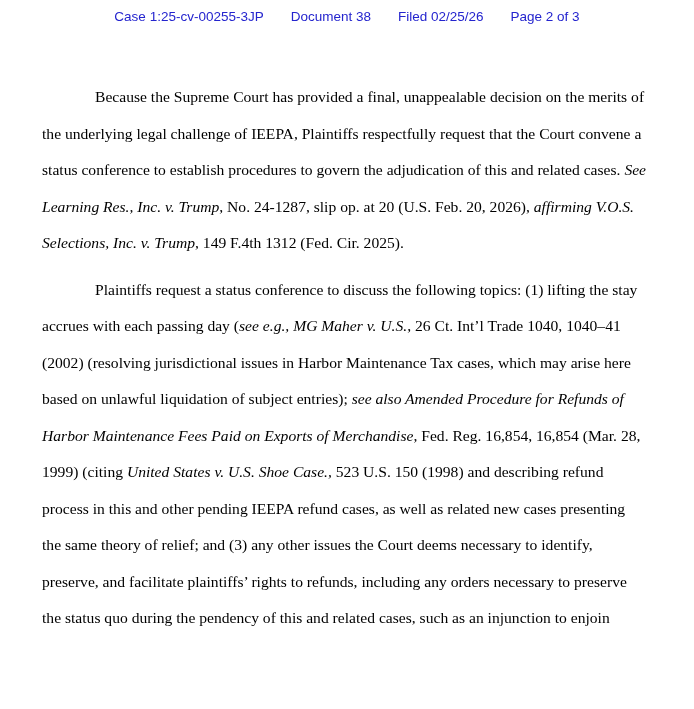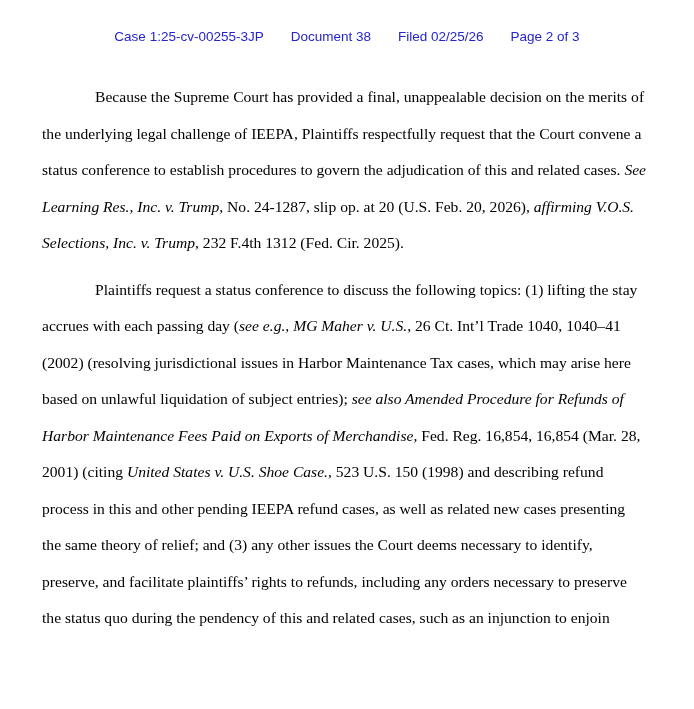--- a/index.html
+++ b/index.html
@@ -27,7 +27,6 @@
     font-size: 13.5px;
     line-height: 18px;
     white-space: nowrap;
-    margin-top: 20px;
   }
   .doc-body {
     position: absolute;

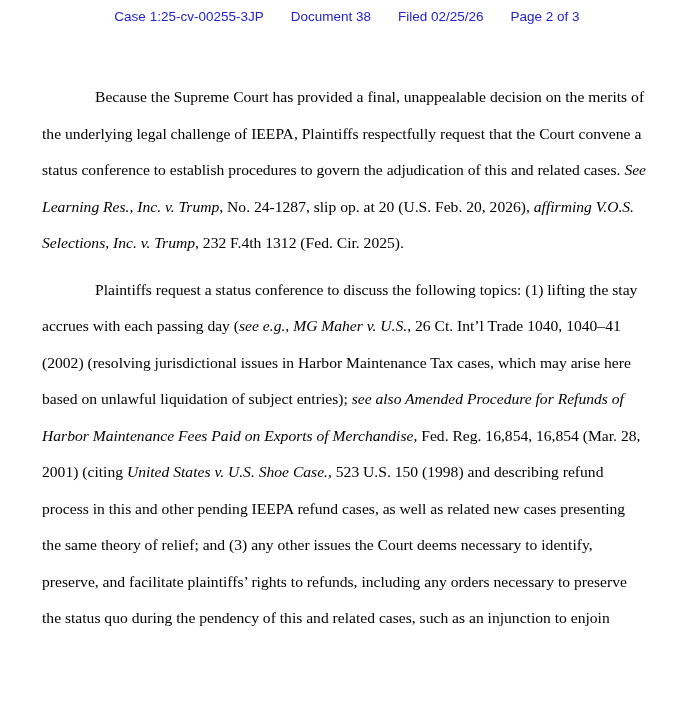--- a/index.html
+++ b/index.html
@@ -63,7 +63,7 @@
       <div class="line"><span>the underlying legal challenge of IEEPA, Plaintiffs respectfully request that the Court convene a</span></div>
       <div class="line"><span>status conference to establish procedures to govern the adjudication of this and related cases. </span><em>See</em></div>
       <div class="line"><em>Learning Res., Inc. v. Trump</em><span>, No. 24-1287, slip op. at 20 (U.S. Feb. 20, 2026), </span><em>affirming V.O.S.</em></div>
-      <div class="line"><em>Selections, Inc. v. Trump</em><span>, 232 F.4th 1312 (Fed. Cir. 2025).</span></div>
+      <div class="line"><em>Selections, Inc. v. Trump</em><span>, 149 F.4th 1312 (Fed. Cir. 2025).</span></div>
     </div>
     <div class="para">
       <div class="line indent"><span>Plaintiffs request a status conference to discuss the following topics: (1) lifting the stay</span></div>

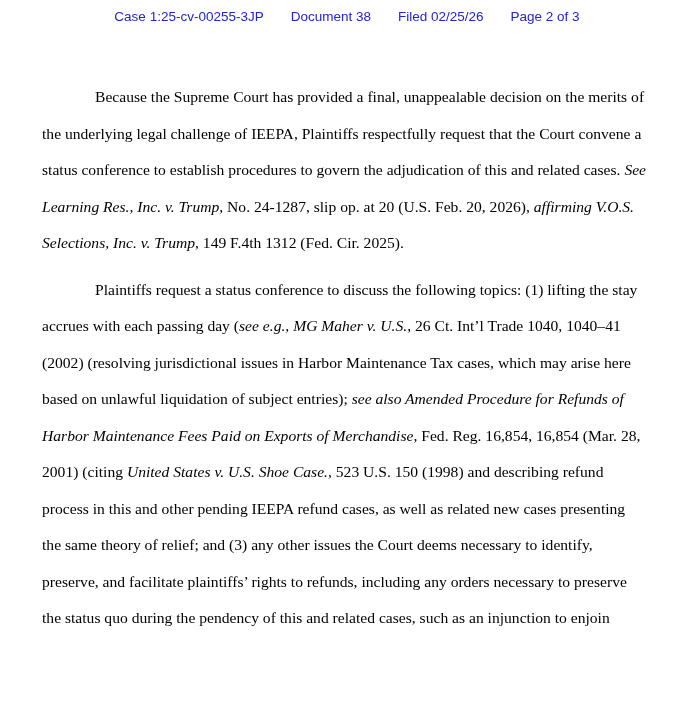--- a/index.html
+++ b/index.html
@@ -71,7 +71,7 @@
       <div class="line"><span>(2002) (resolving jurisdictional issues in Harbor Maintenance Tax cases, which may arise here</span></div>
       <div class="line"><span>based on unlawful liquidation of subject entries); </span><em>see also Amended Procedure for Refunds of</em></div>
       <div class="line"><em>Harbor Maintenance Fees Paid on Exports of Merchandise</em><span>, Fed. Reg. 16,854, 16,854 (Mar. 28,</span></div>
-      <div class="line"><span>2001) (citing </span><em>United States v. U.S. Shoe Case.,</em><span> 523 U.S. 150 (1998) and describing refund</span></div>
+      <div class="line"><span>1999) (citing </span><em>United States v. U.S. Shoe Case.,</em><span> 523 U.S. 150 (1998) and describing refund</span></div>
       <div class="line"><span>process in this and other pending IEEPA refund cases, as well as related new cases presenting</span></div>
       <div class="line"><span>the same theory of relief; and (3) any other issues the Court deems necessary to identify,</span></div>
       <div class="line"><span>preserve, and facilitate plaintiffs’ rights to refunds, including any orders necessary to preserve</span></div>

